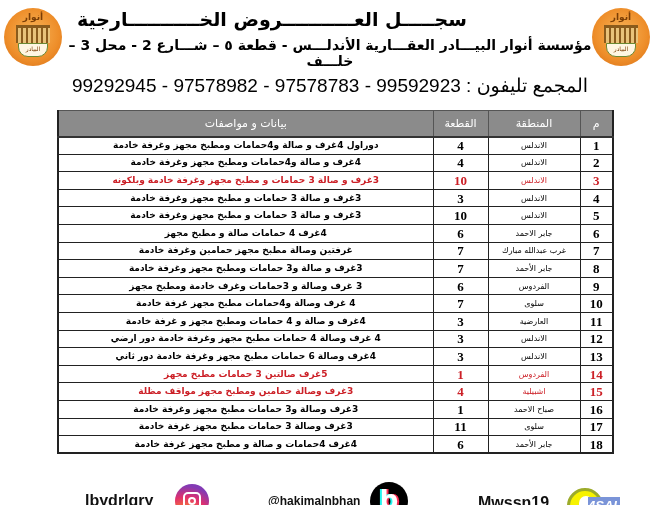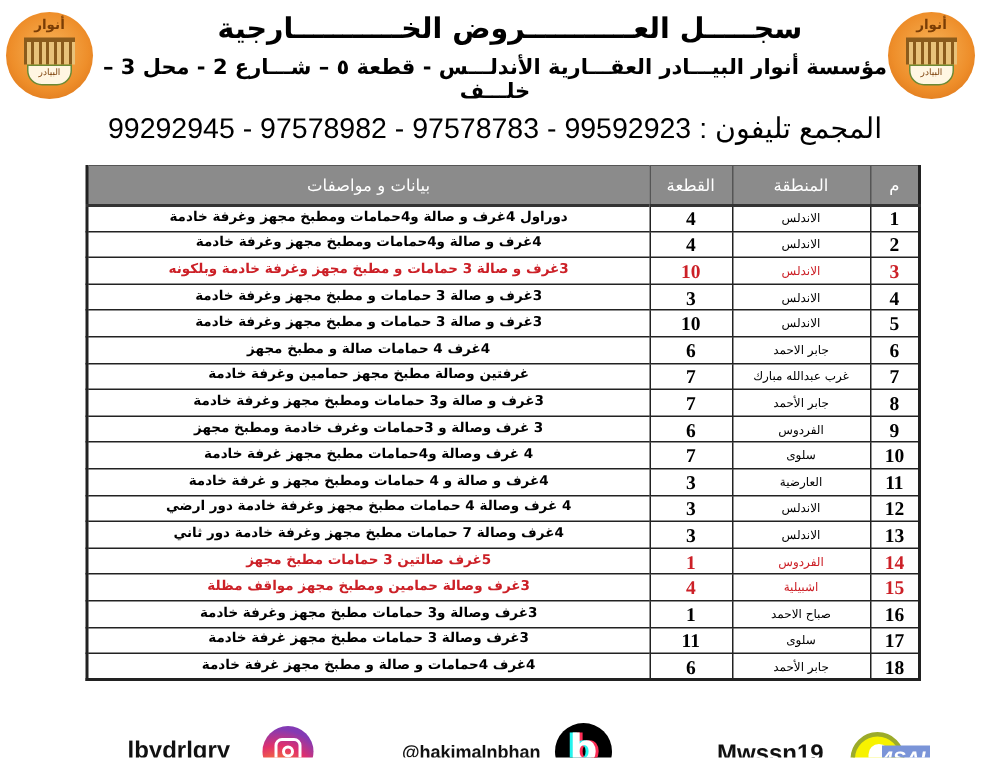--- a/index.html
+++ b/index.html
@@ -26,7 +26,7 @@
     }
 
     .title {
-      position: absolute; left: 90px; top: 8px; width: 500px; text-align: center;
+      position: absolute; left: 77px; top: 8px; width: 500px; text-align: left;
       font-size: 19px; font-weight: bold; direction: rtl; letter-spacing: 0.5px;
     }
     .subtitle {

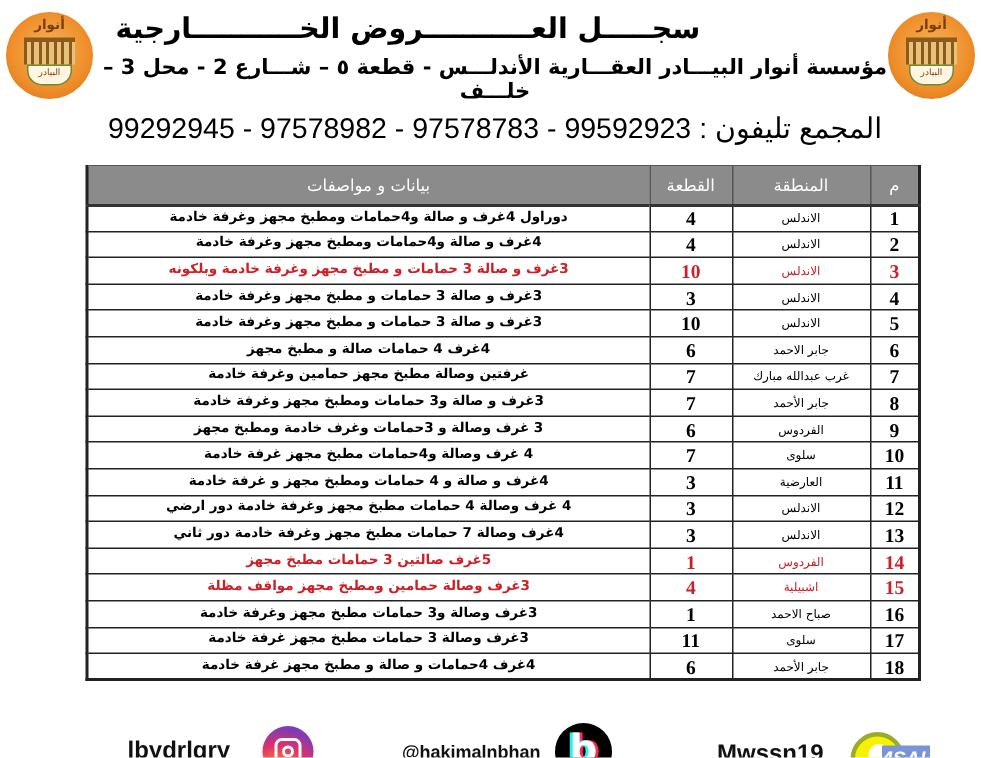--- a/index.html
+++ b/index.html
@@ -200,7 +200,7 @@
           <td class="num">13</td>
           <td class="region">الاندلس</td>
           <td class="num">3</td>
-          <td>4غرف وصالة 7 حمامات مطبخ مجهز وغرفة خادمة دور ثاني</td>
+          <td>4غرف وصالة 6 حمامات مطبخ مجهز وغرفة خادمة دور ثاني</td>
         </tr>
         <tr class="red">
           <td class="num">14</td>

